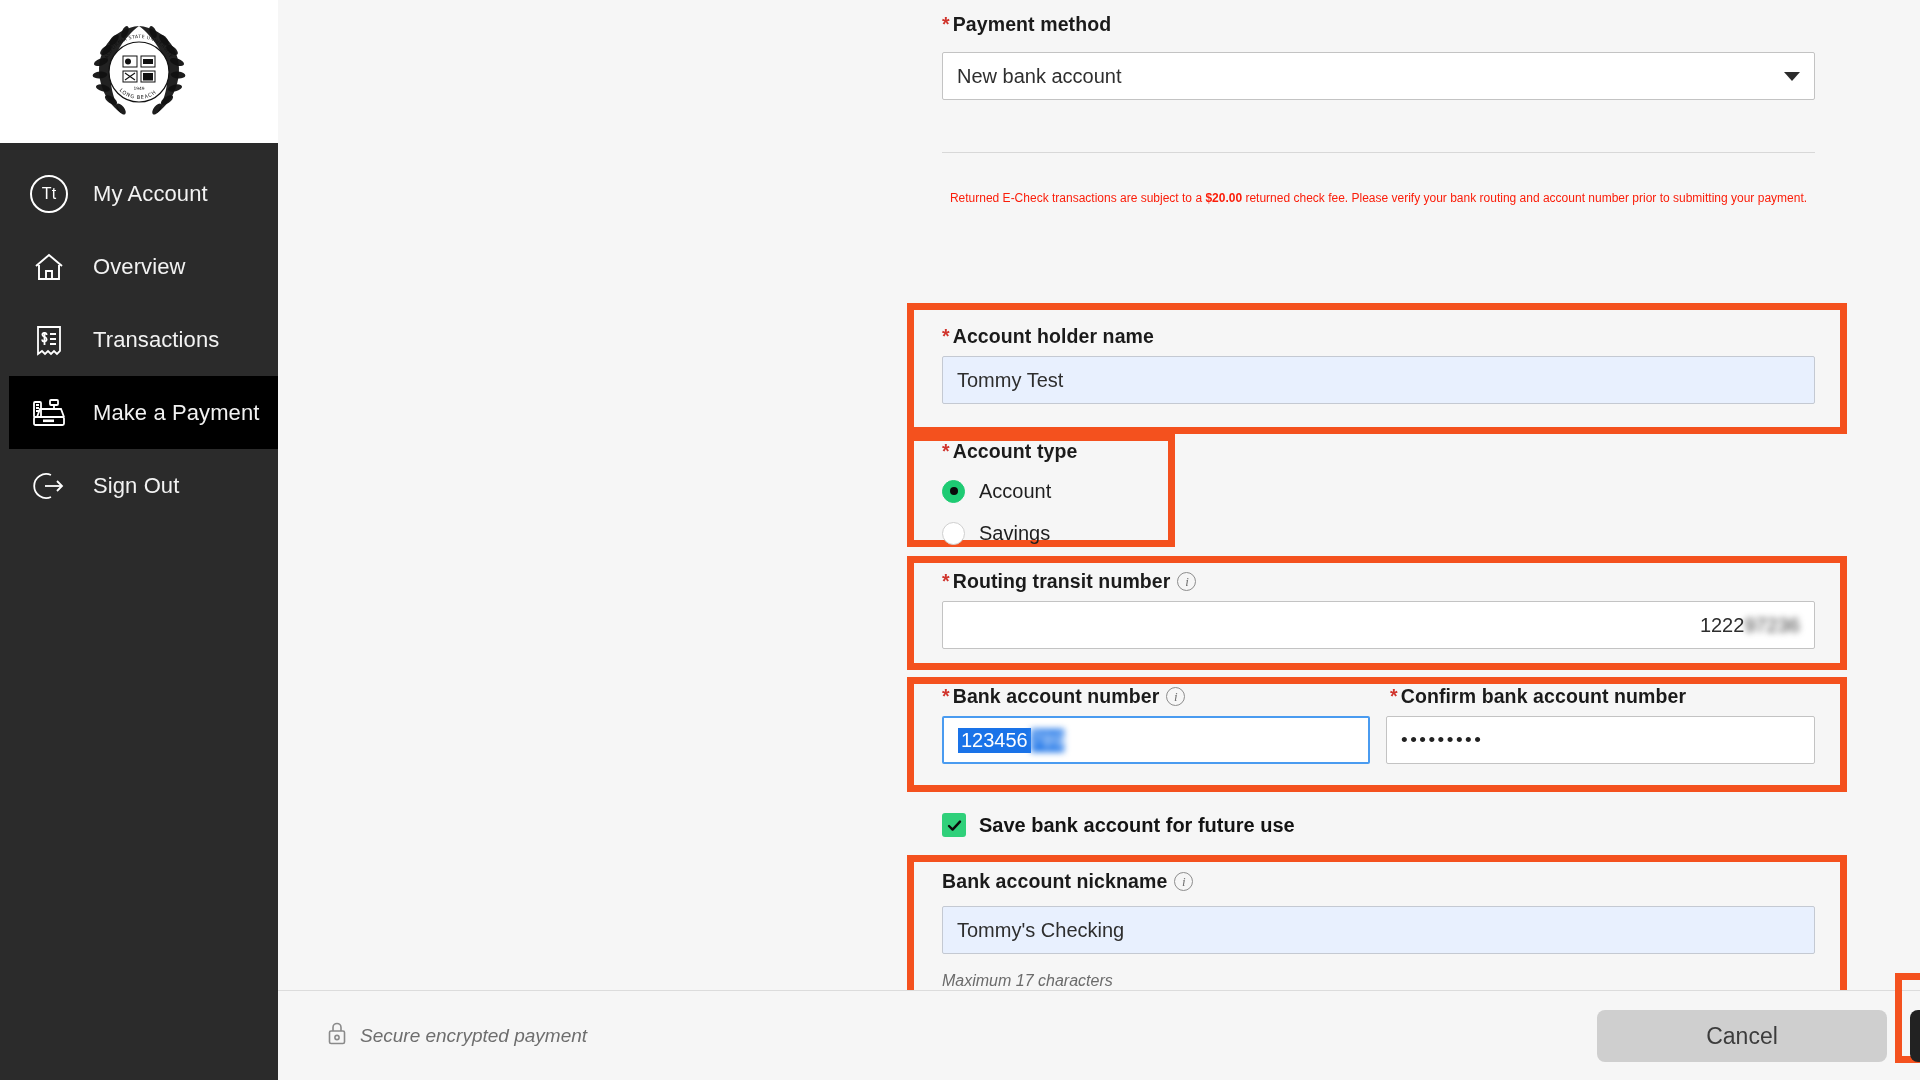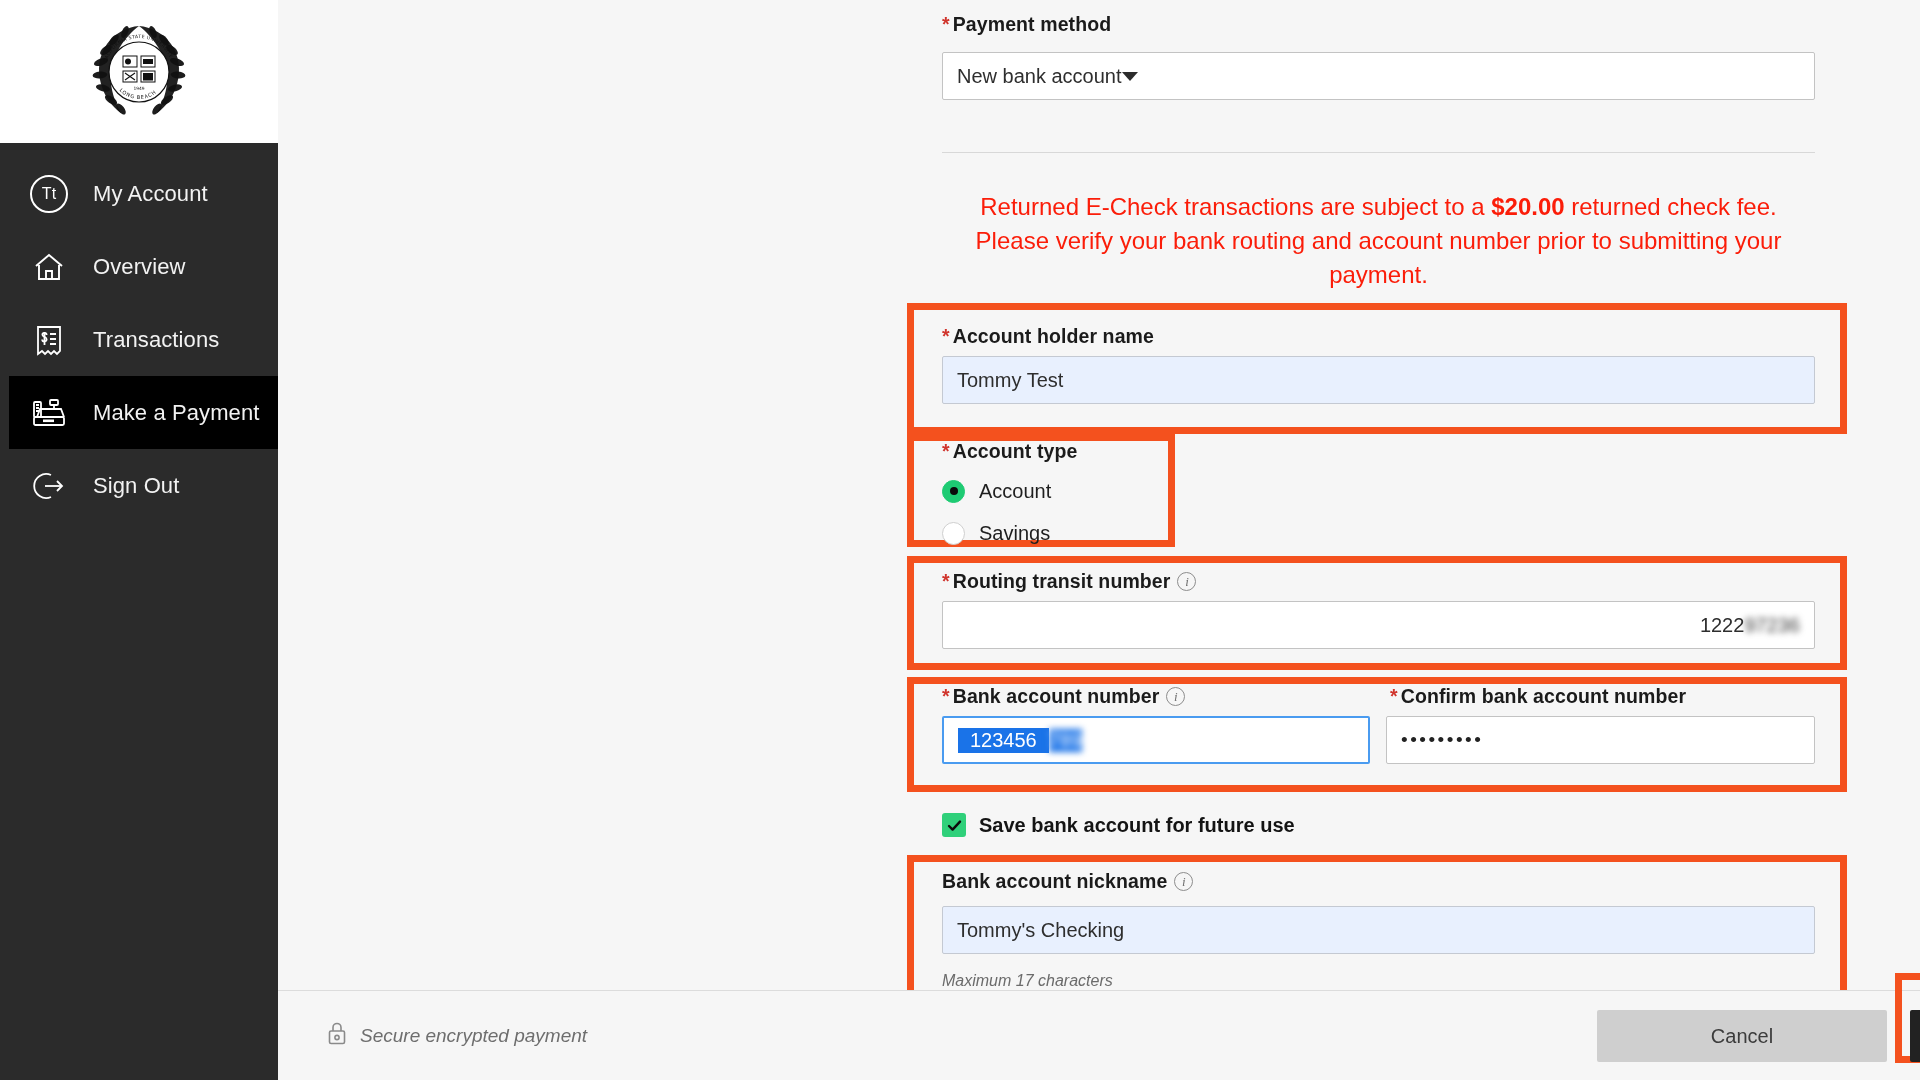--- a/index.html
+++ b/index.html
@@ -254,7 +254,7 @@
       <div class="blk" style="left:664px; top:13px;">
         <span class="fld-label"><span class="req">*</span><span>Payment method</span></span>
       </div>
-      <div class="input-box" style="position:absolute; left:664px; top:52px; width:873px; ">
+      <div class="input-box" style="position:absolute; left:664px; top:52px; width:873px; justify-content:space-between;">
         <span>New bank account</span>
         <span class="caret"></span>
       </div>

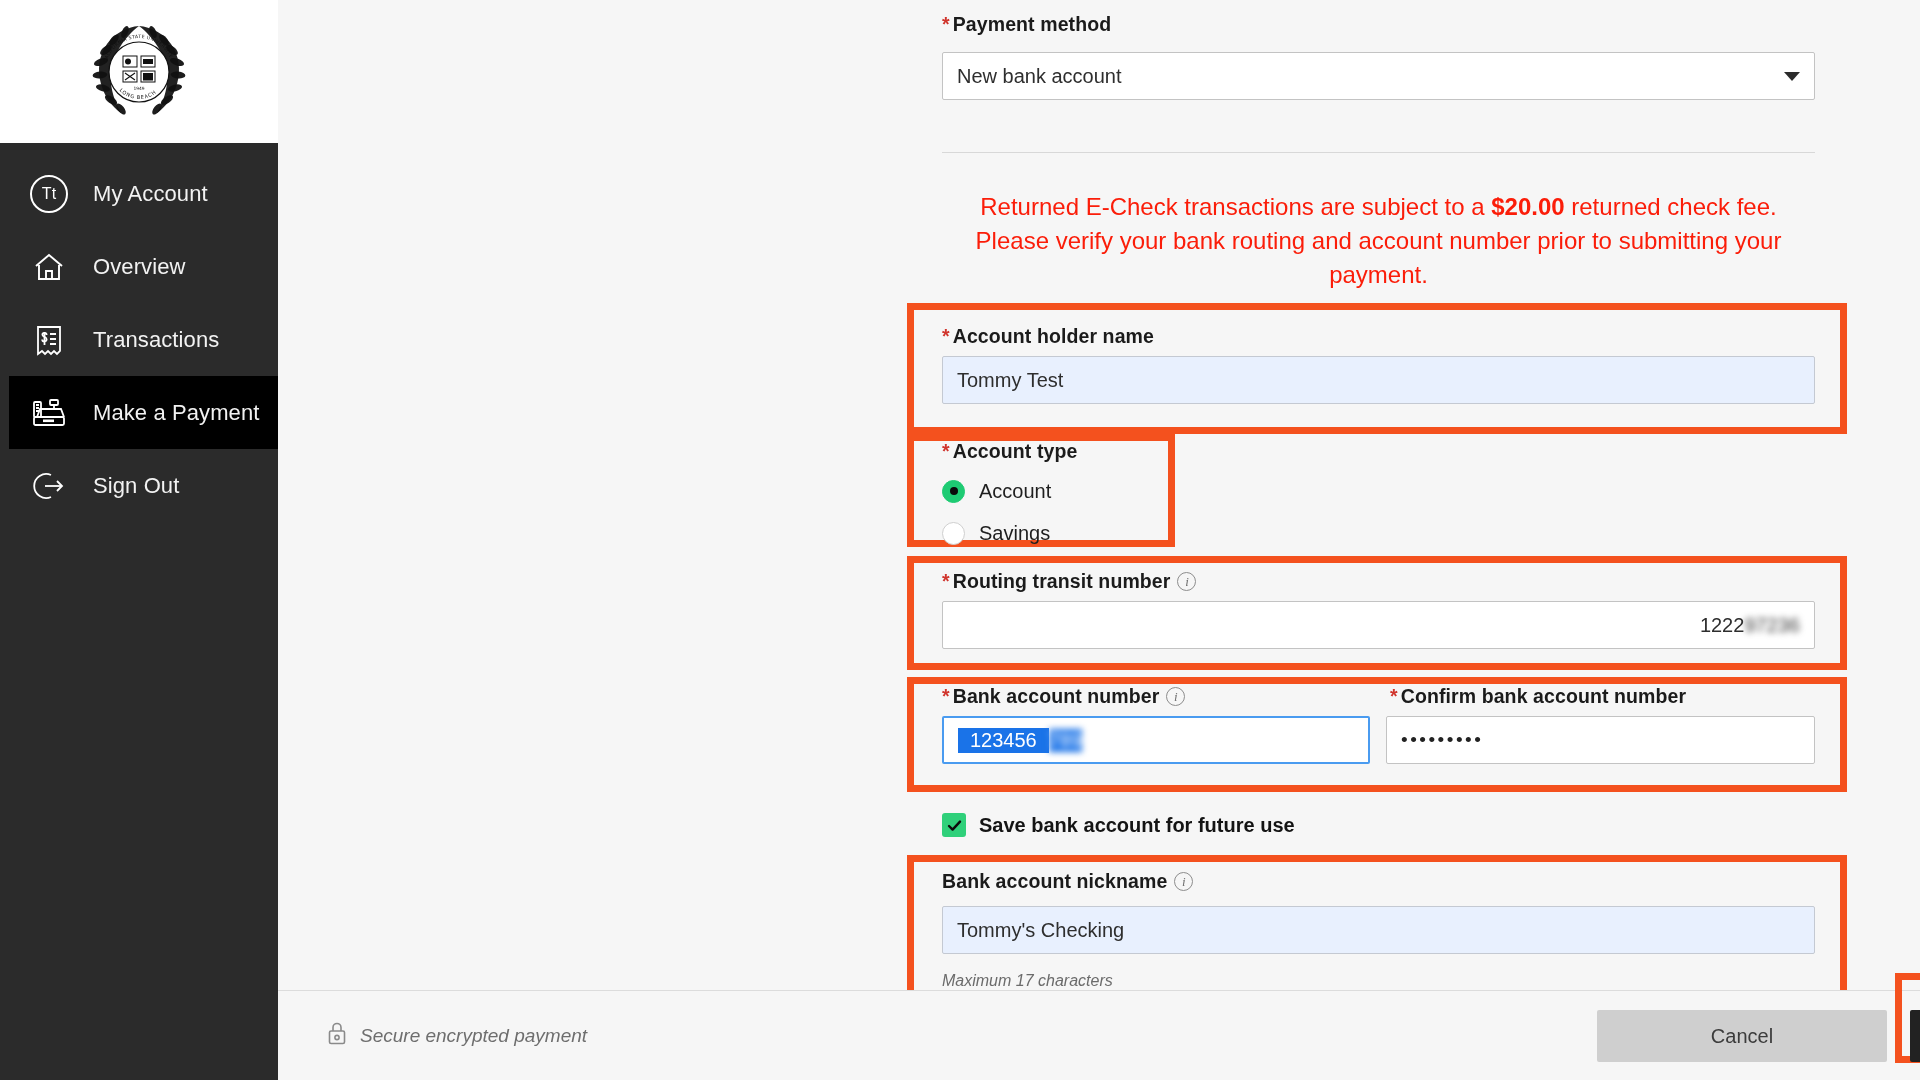--- a/index.html
+++ b/index.html
@@ -70,7 +70,7 @@
 
   .warn {
     position: absolute; text-align: center; color: #fb1d09;
-    font-size: 24px; line-height: 1.42;
+    font-size: 12px; line-height: 1.42;
   }
   .warn b { font-weight: bold; }
 

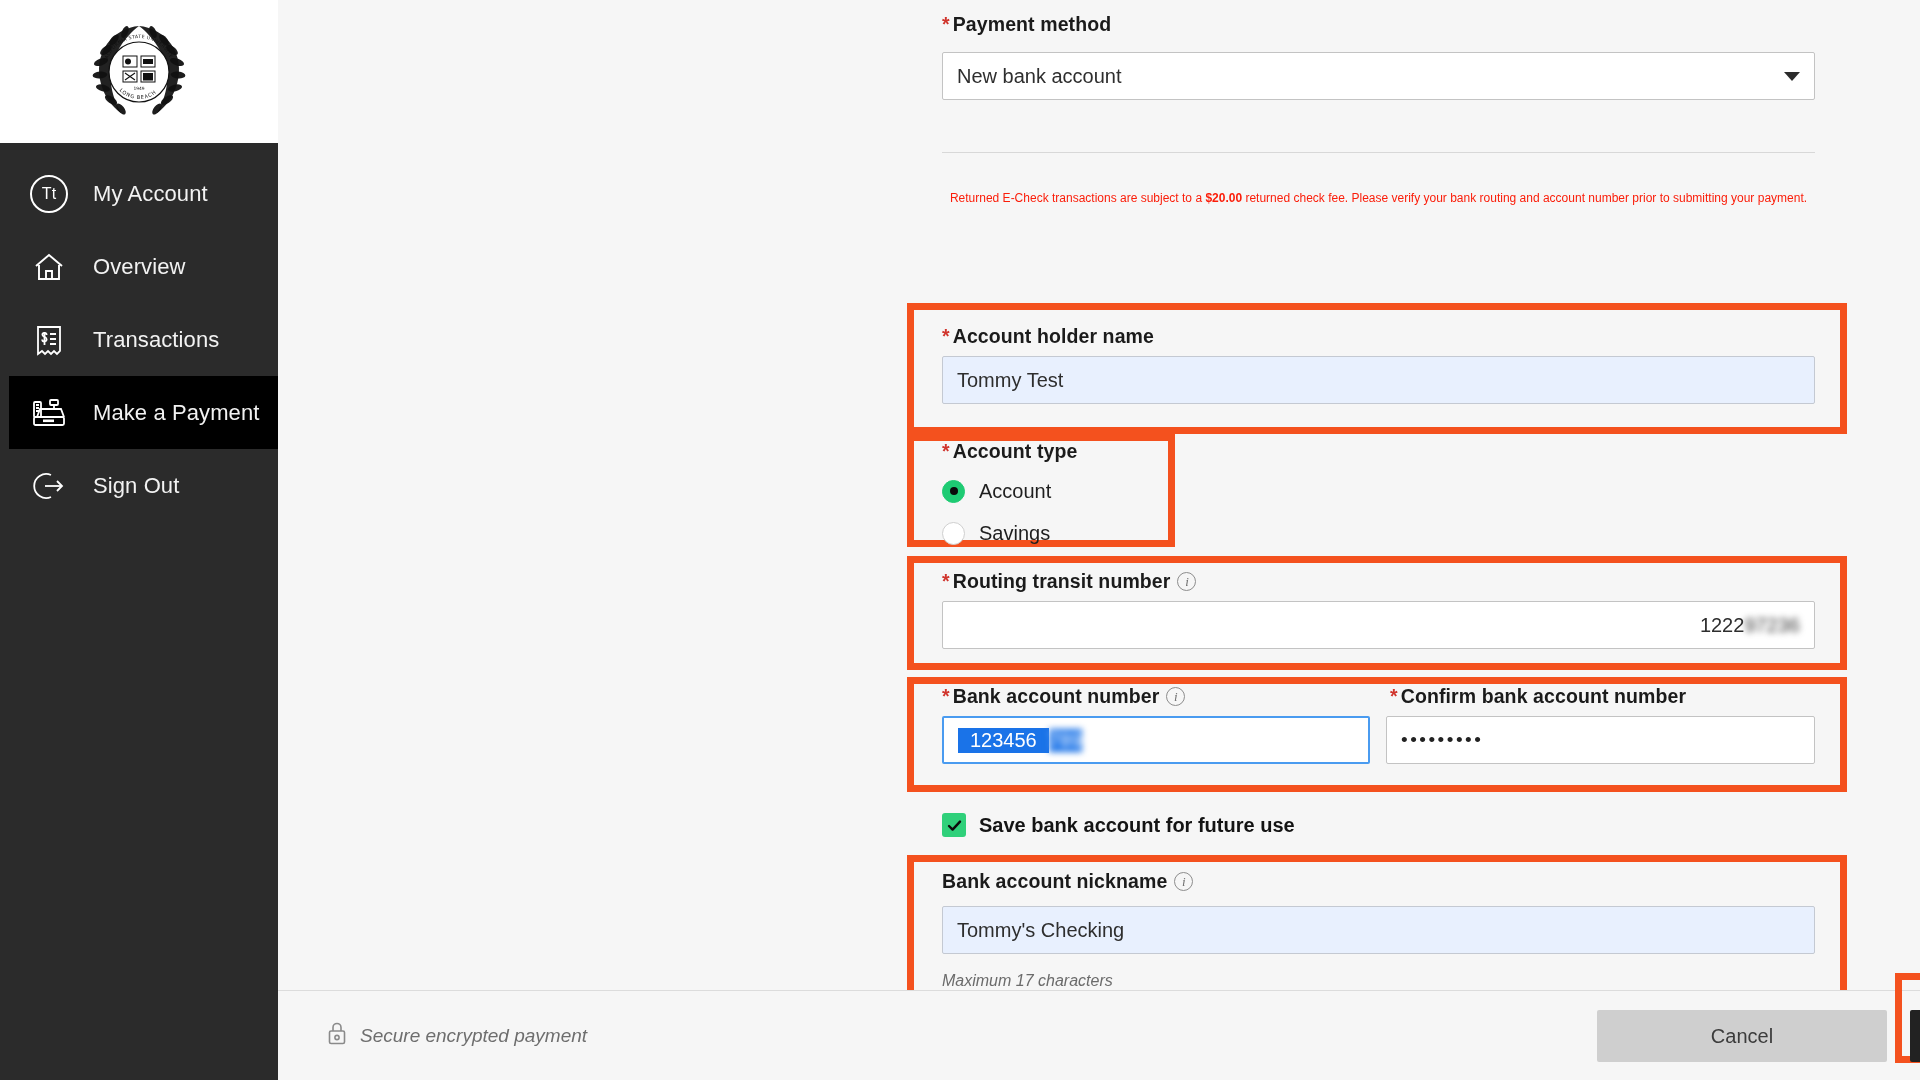--- a/index.html
+++ b/index.html
@@ -96,7 +96,7 @@
 
   
   .sel {
-    background: #1a73e8; color: #ffffff; padding: 1px 12px;
+    background: #1a73e8; color: #ffffff; padding: 1px 3px;
   }
   .blurpix { display: inline-block; vertical-align: middle; filter: blur(3.4px); }
   .blurpix.dark { color: #3b3b3b; }

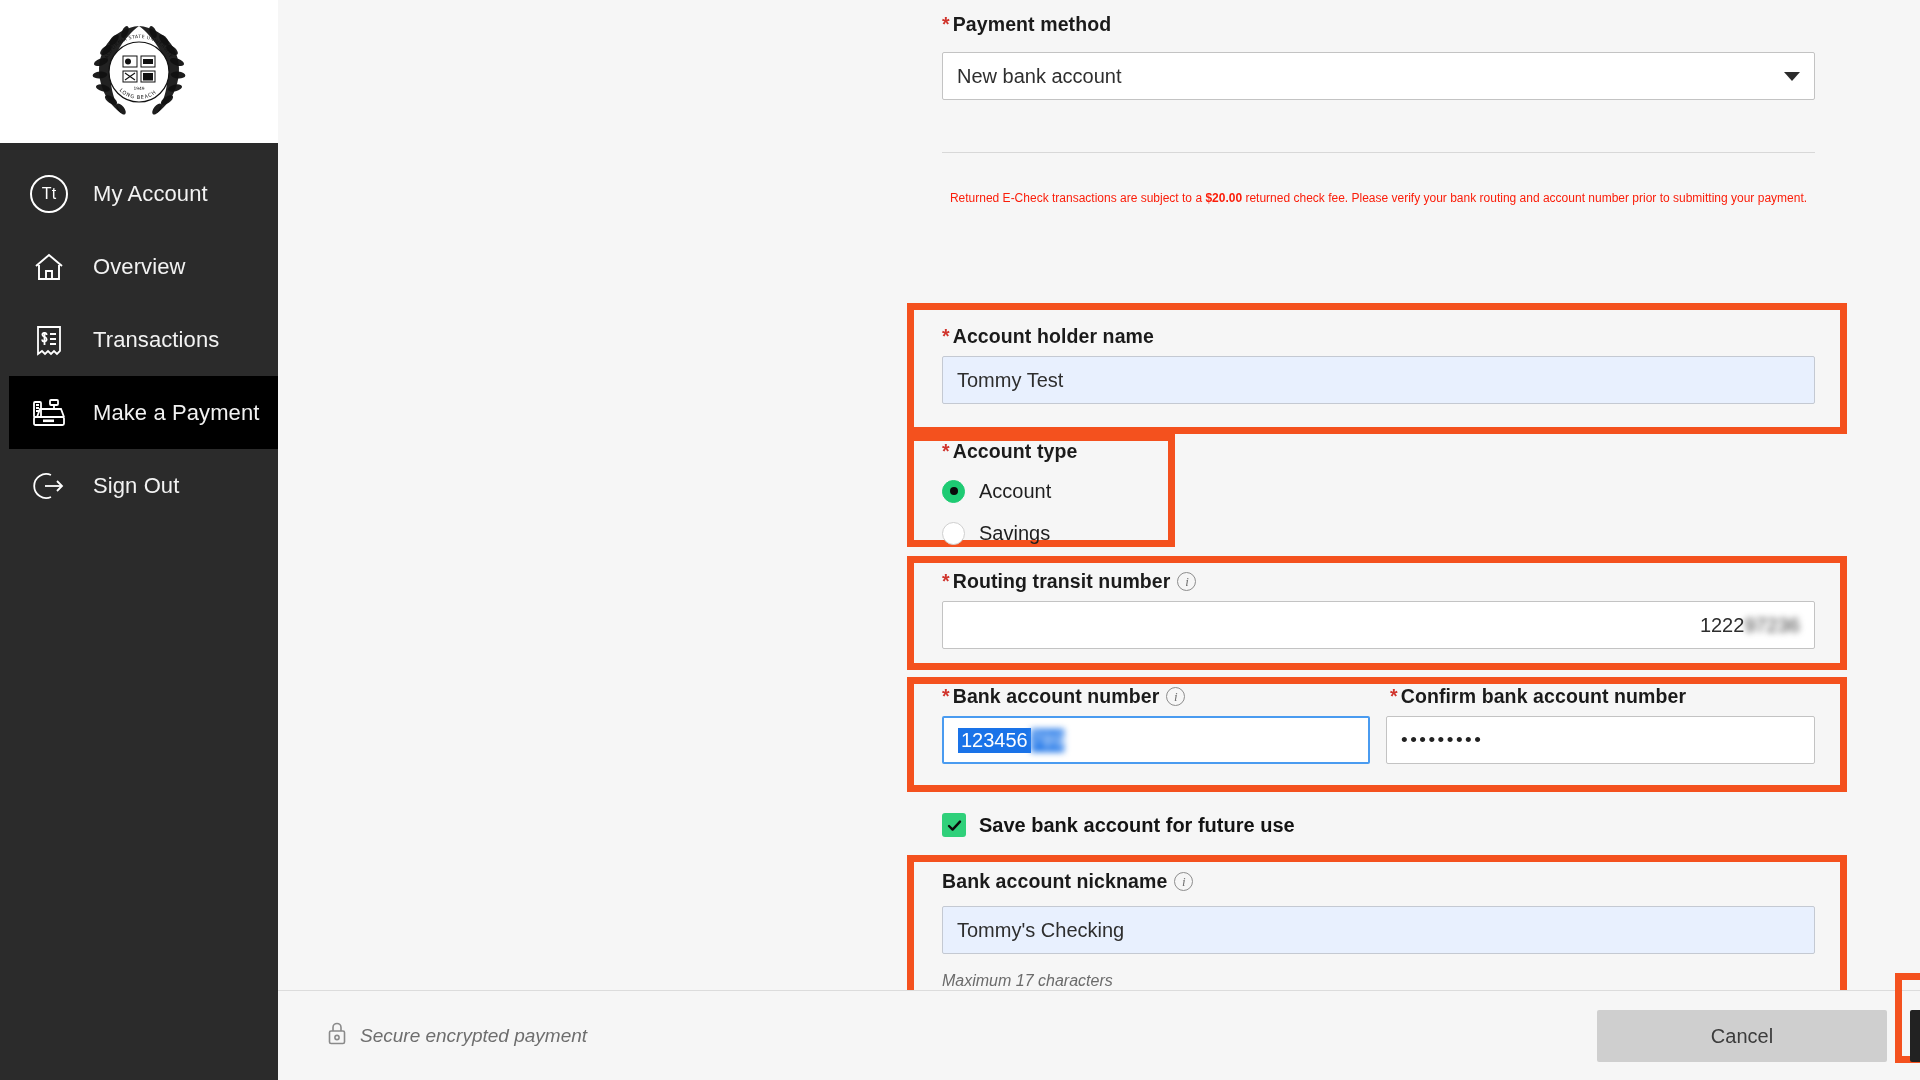--- a/index.html
+++ b/index.html
@@ -118,7 +118,7 @@
   }
   .btn {
     height: 52px; display: flex; align-items: center; justify-content: center;
-    font-size: 20px; cursor: pointer; border-radius: 2px;
+    font-size: 23px; cursor: pointer; border-radius: 8px;
   }
   .btn-cancel { width: 290px; background: #cfcfcf; color: #3c3c3c; }
   .btn-continue { width: 285px; background: #222222; color: #ffffff; }

